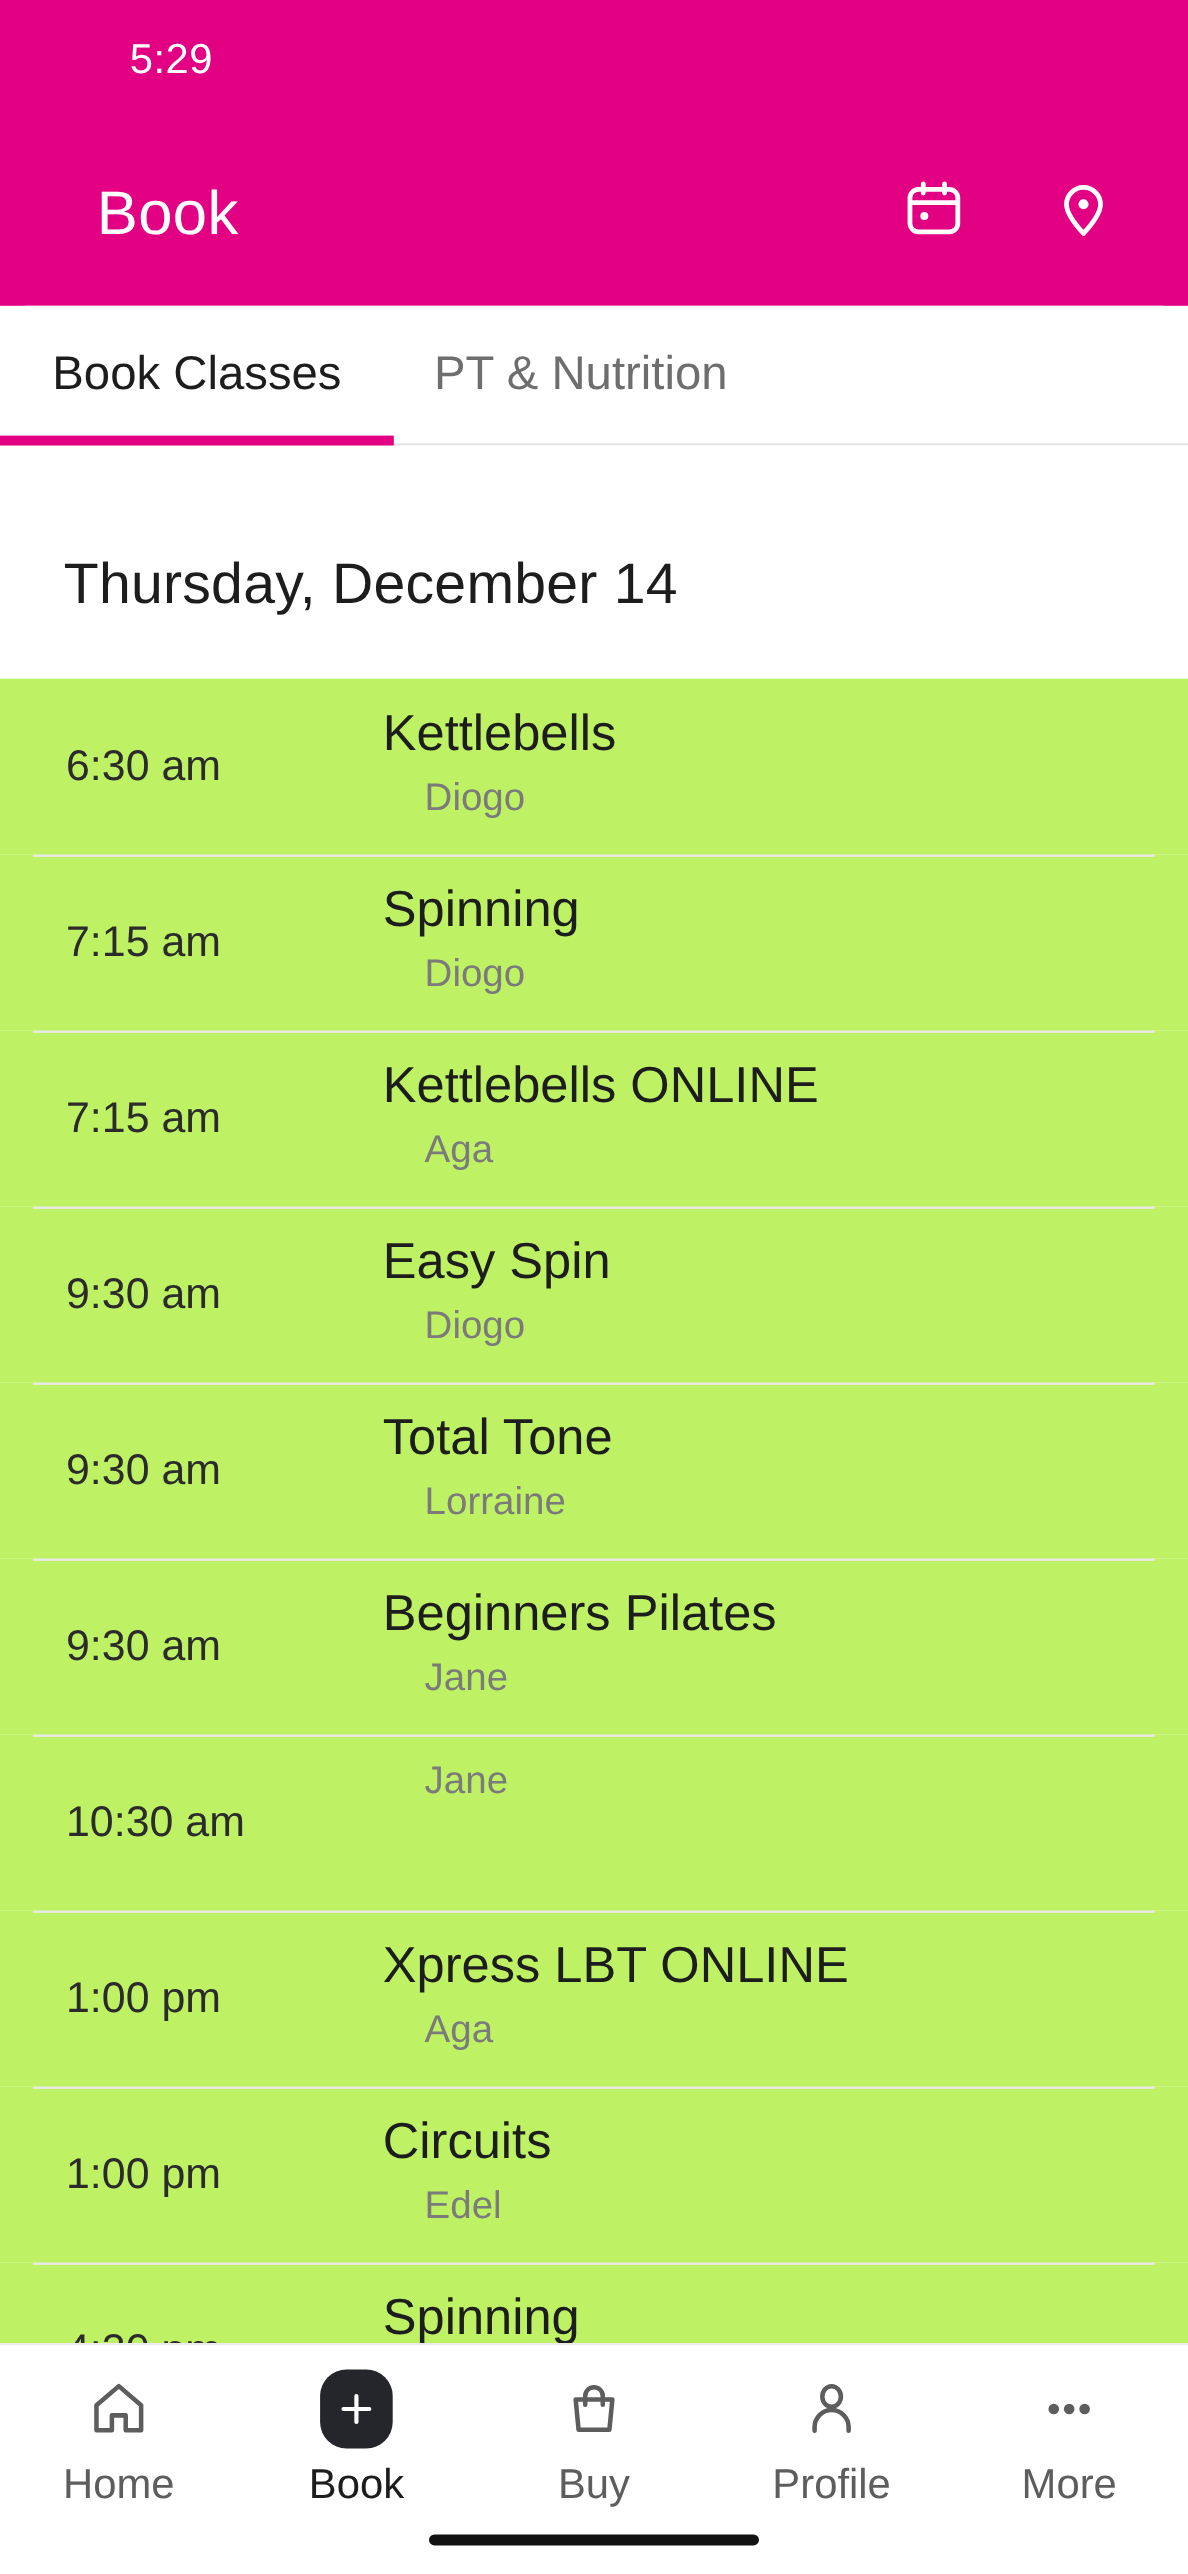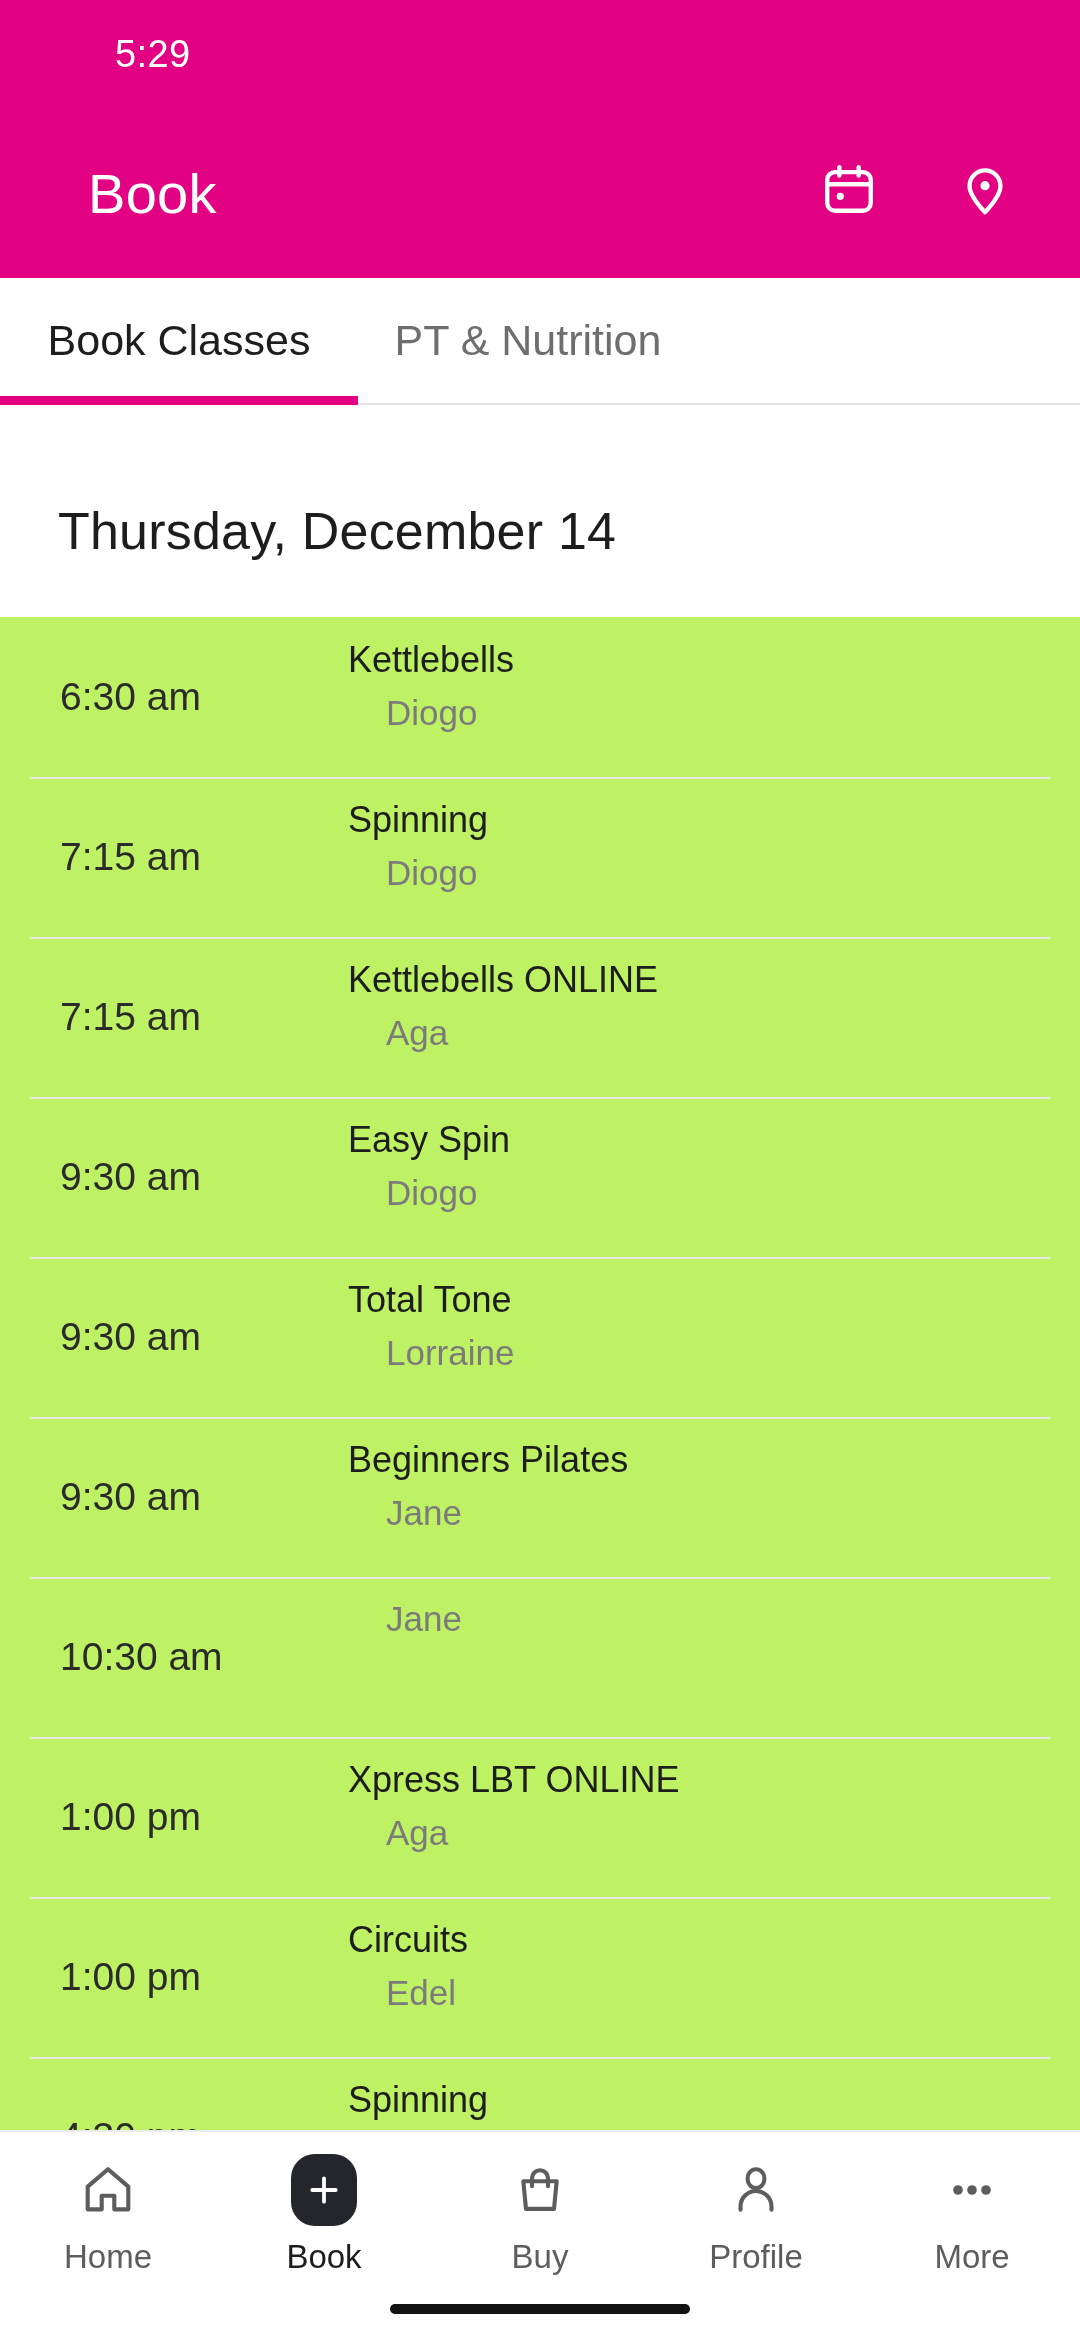--- a/index.html
+++ b/index.html
@@ -26,8 +26,7 @@
   .statusbar {
     height:108px;
     display:flex; align-items:center;
-    padding-left:77px;
-    margin-left:38px;
+    padding-left:118px;
   }
   .status-time {
     color:#ffffff;

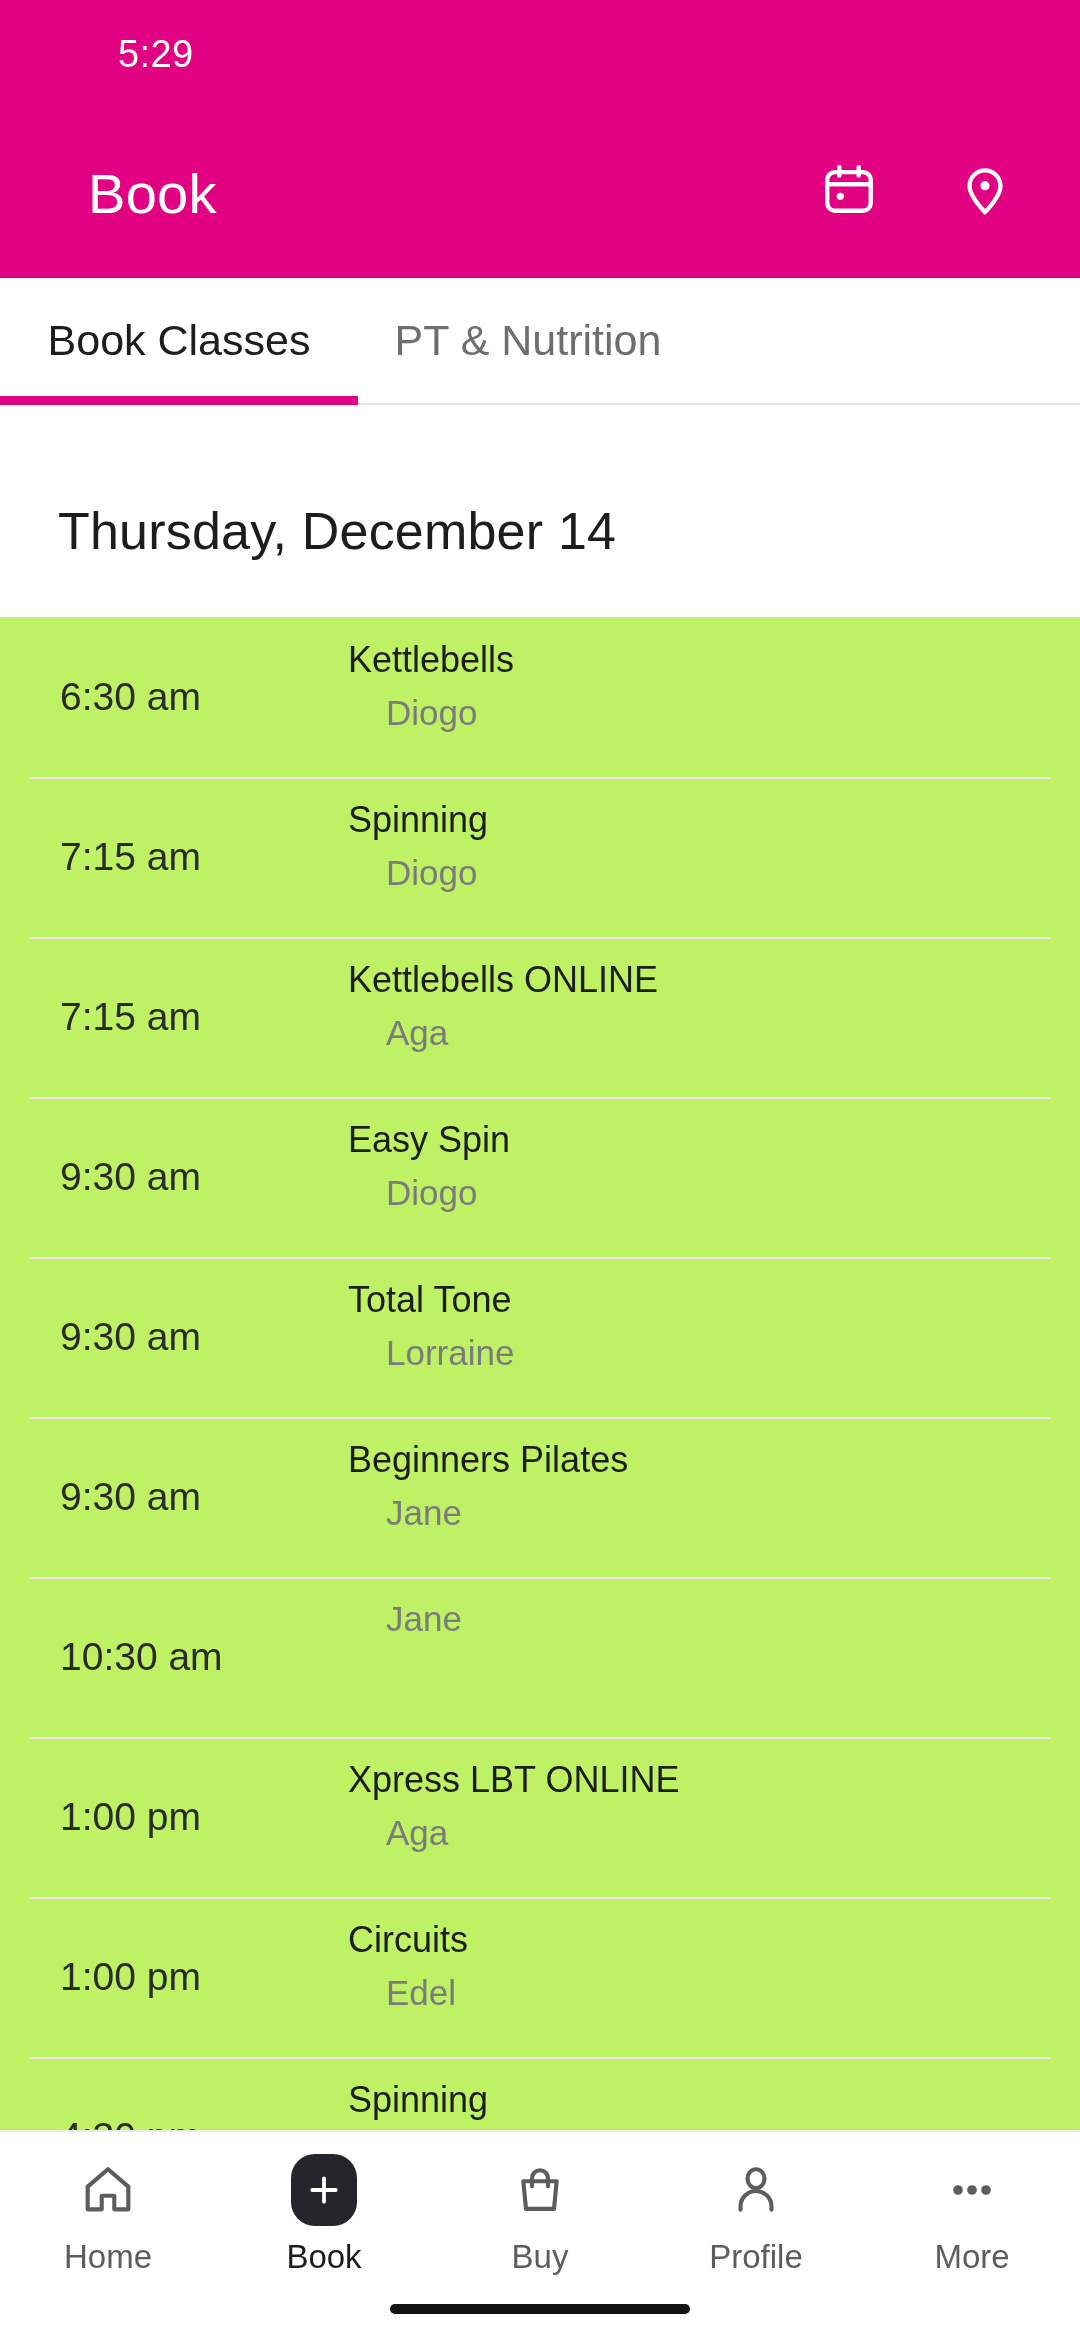--- a/index.html
+++ b/index.html
@@ -128,7 +128,7 @@
   }
   .class-info { flex:1 1 auto; padding-left:8px; }
   .class-name {
-    font-size:36px;
+    font-size:46px;
     color:#1d1d1d;
     line-height:1.18;
     margin-bottom:12px;

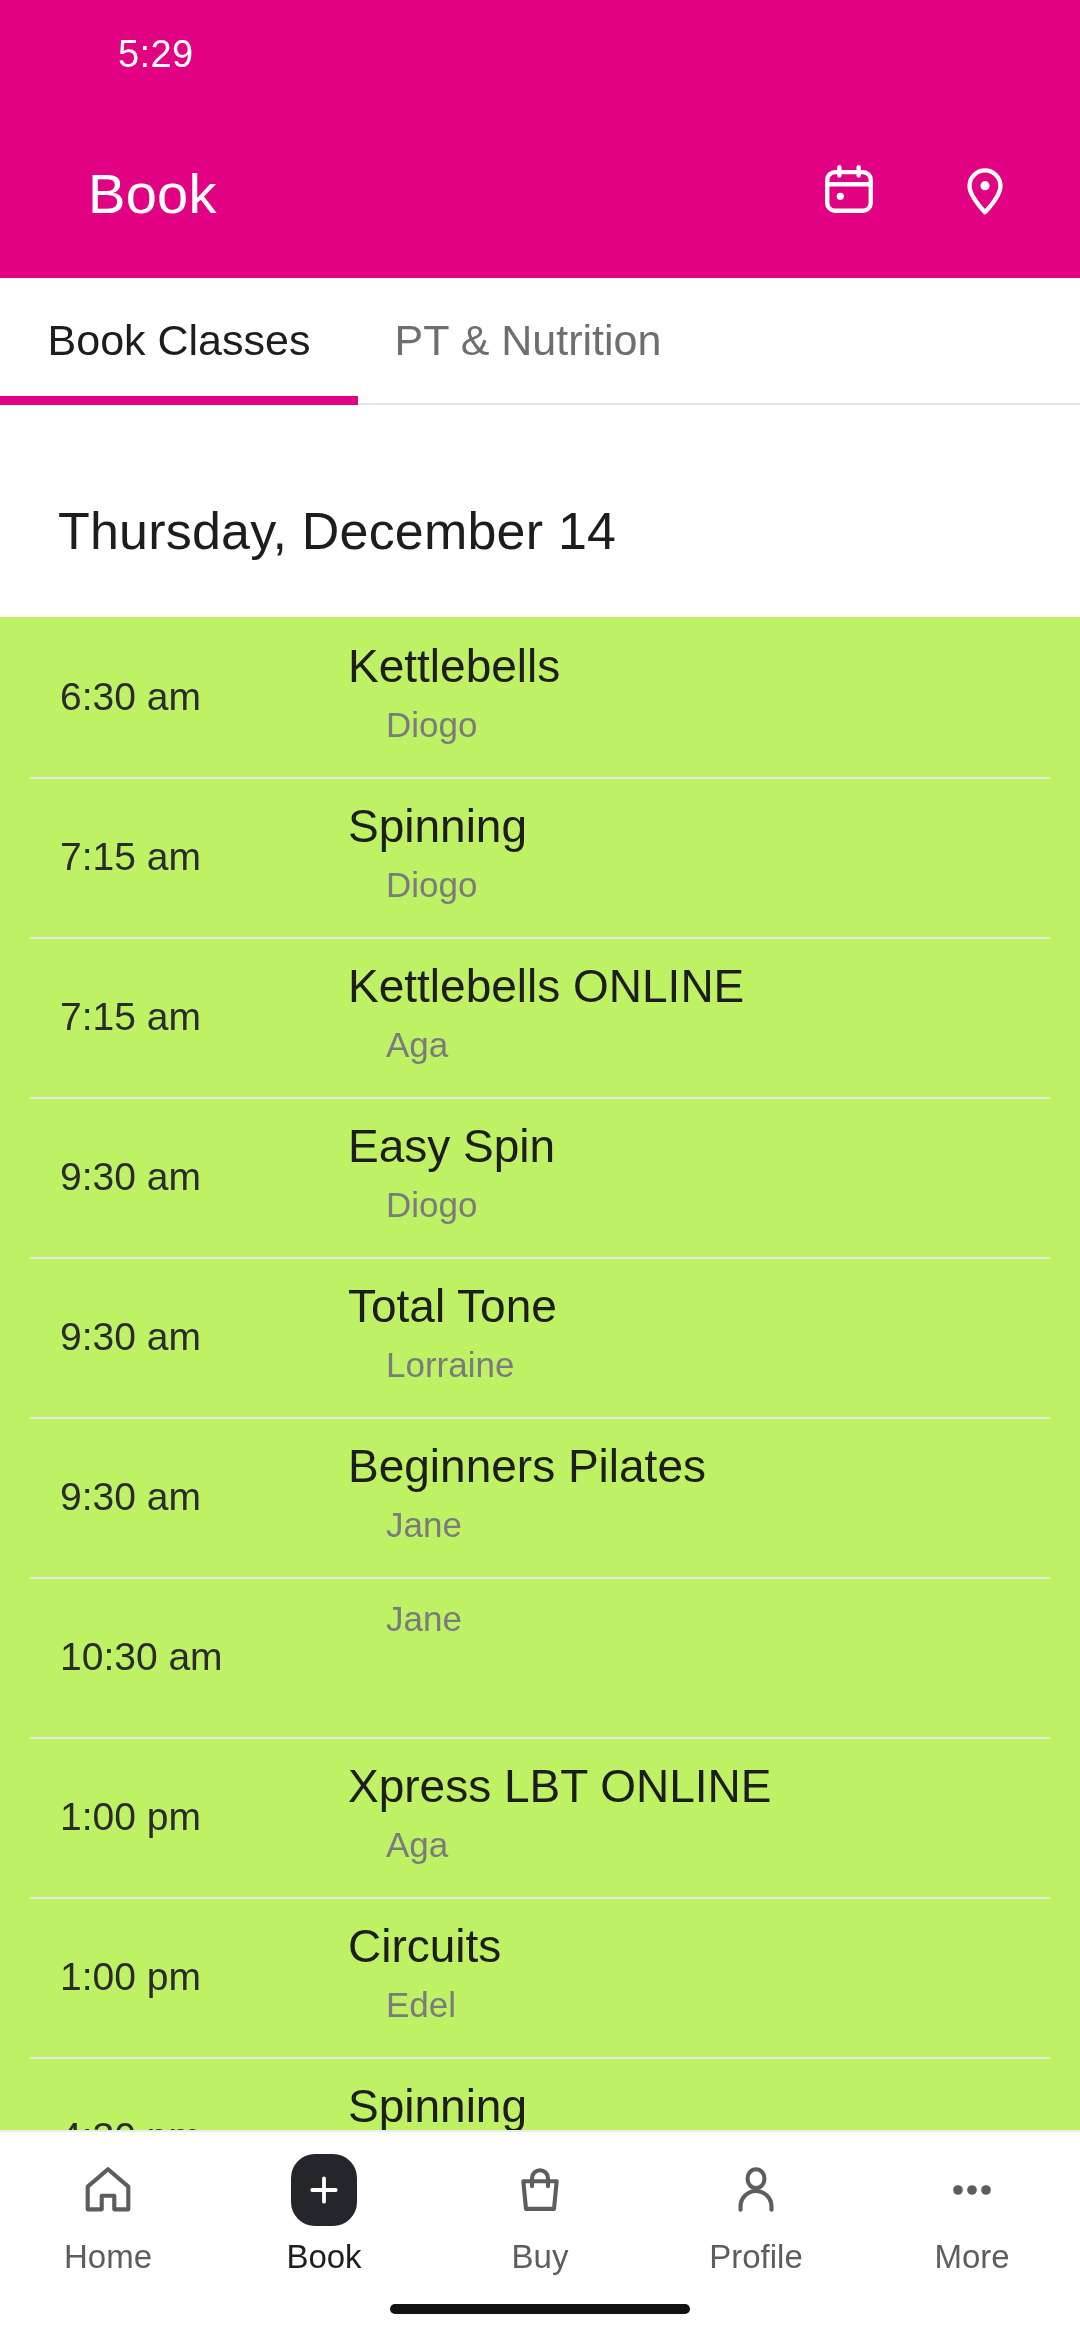--- a/index.html
+++ b/index.html
@@ -162,7 +162,7 @@
     display:flex; align-items:center; justify-content:center;
   }
   .nav-label {
-    font-size:33px;
+    font-size:38px;
     color:#5d5d5d;
     line-height:1;
   }

